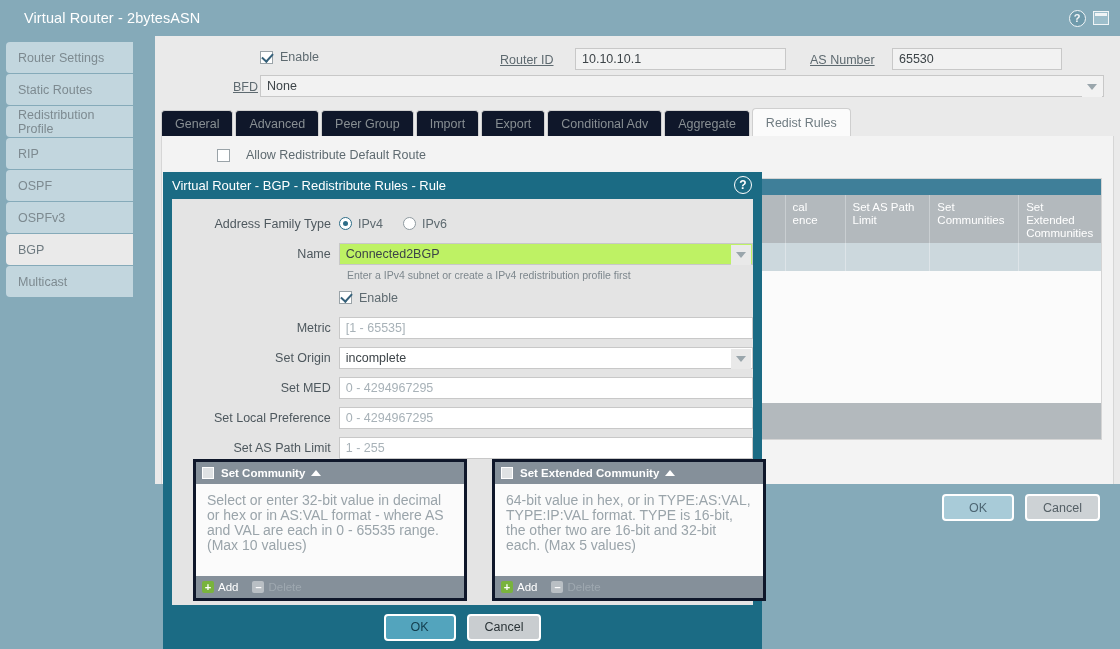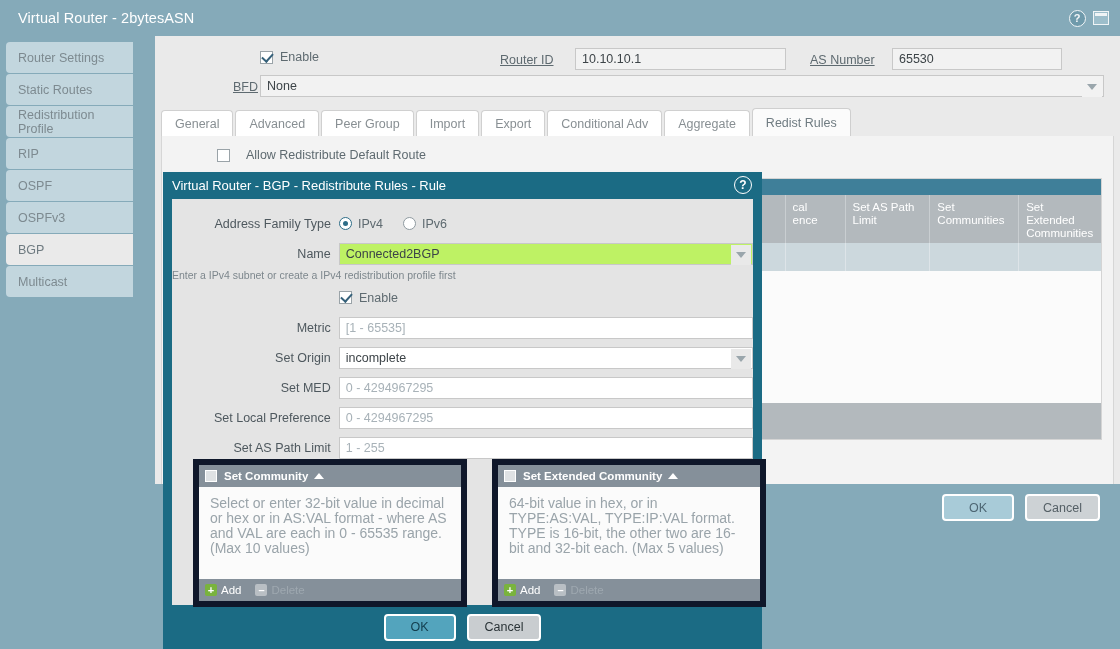--- a/index.html
+++ b/index.html
@@ -26,7 +26,7 @@
   .titlebar .title {
     color: #ffffff;
     font-size: 14.5px;
-    padding-left: 18px;
+    padding-left: 24px;
     letter-spacing: .1px;
   }
   .titlebar .tb-icons {

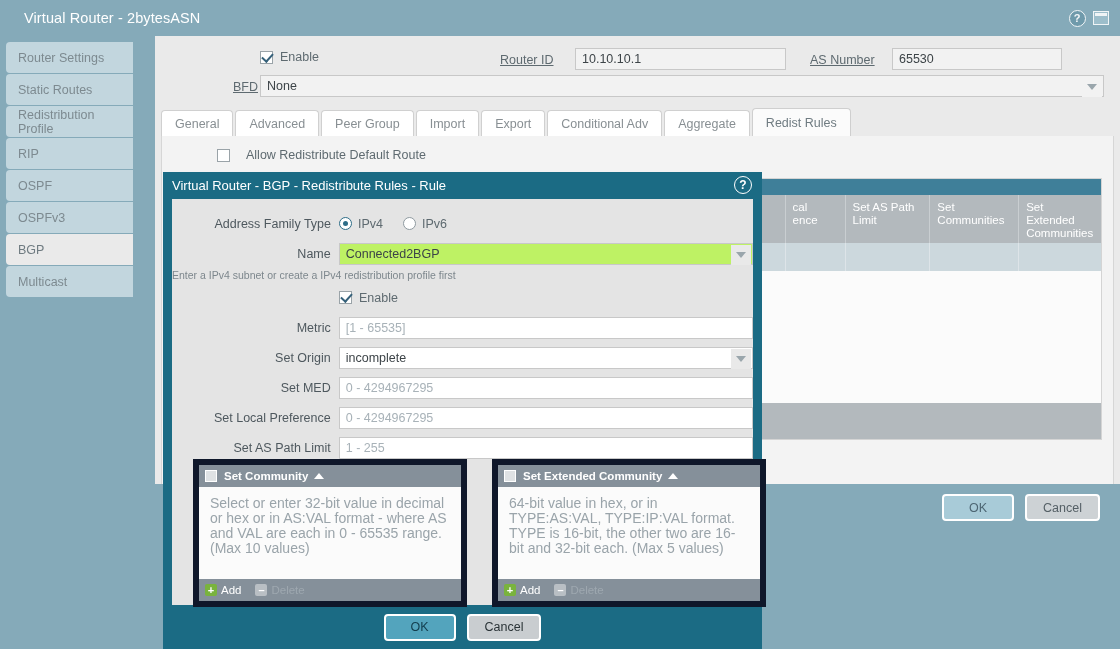--- a/index.html
+++ b/index.html
@@ -129,7 +129,7 @@
   }
   .tab {
     height: 26px; padding: 0 13px;
-    background: #ffffff; color: #888f93;
+    background: #0f172a; color: #888f93;
     font-size: 12.5px; border-radius: 4px 4px 0 0;
     display: flex; align-items: center;
     margin-right: 2px; cursor: pointer;

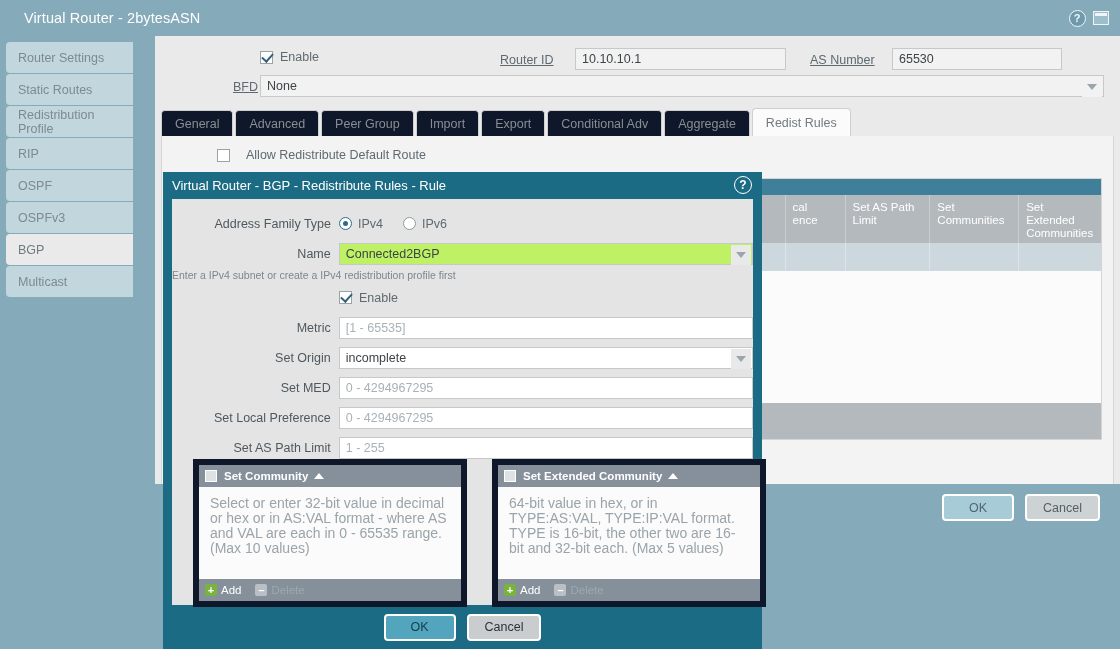--- a/index.html
+++ b/index.html
@@ -249,7 +249,7 @@
   }
   .hint {
     font-size: 10.5px; color: #7d878d;
-    margin-top: -2px; margin-bottom: 4px;
+    padding-left: 175px; margin-top: -2px; margin-bottom: 4px;
   }
 
   

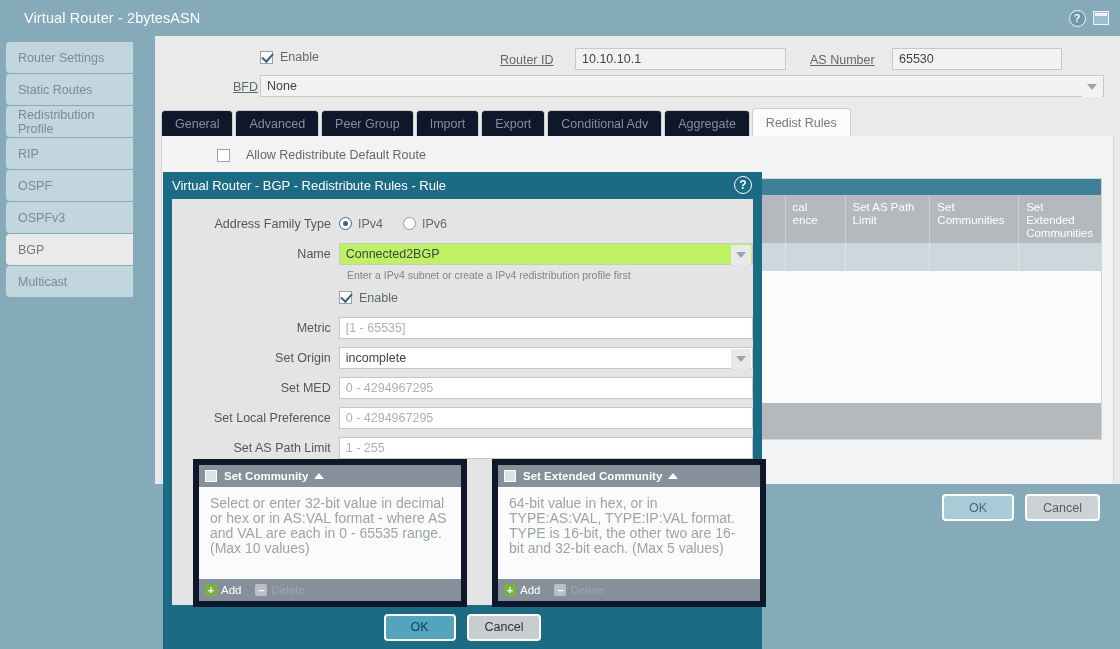--- a/index.html
+++ b/index.html
@@ -257,7 +257,7 @@
     position: absolute; left: 21px; top: 260px;
     display: flex; gap: 25px;
   }
-  .panel { width: 274px; background: #fbfbfb; border: 6px solid #0f172a; }
+  .panel { width: 274px; background: #fbfbfb; border: 3px solid #0f172a; }
   .panel-head {
     height: 22px; background: #85909a;
     display: flex; align-items: center; padding-left: 6px;

